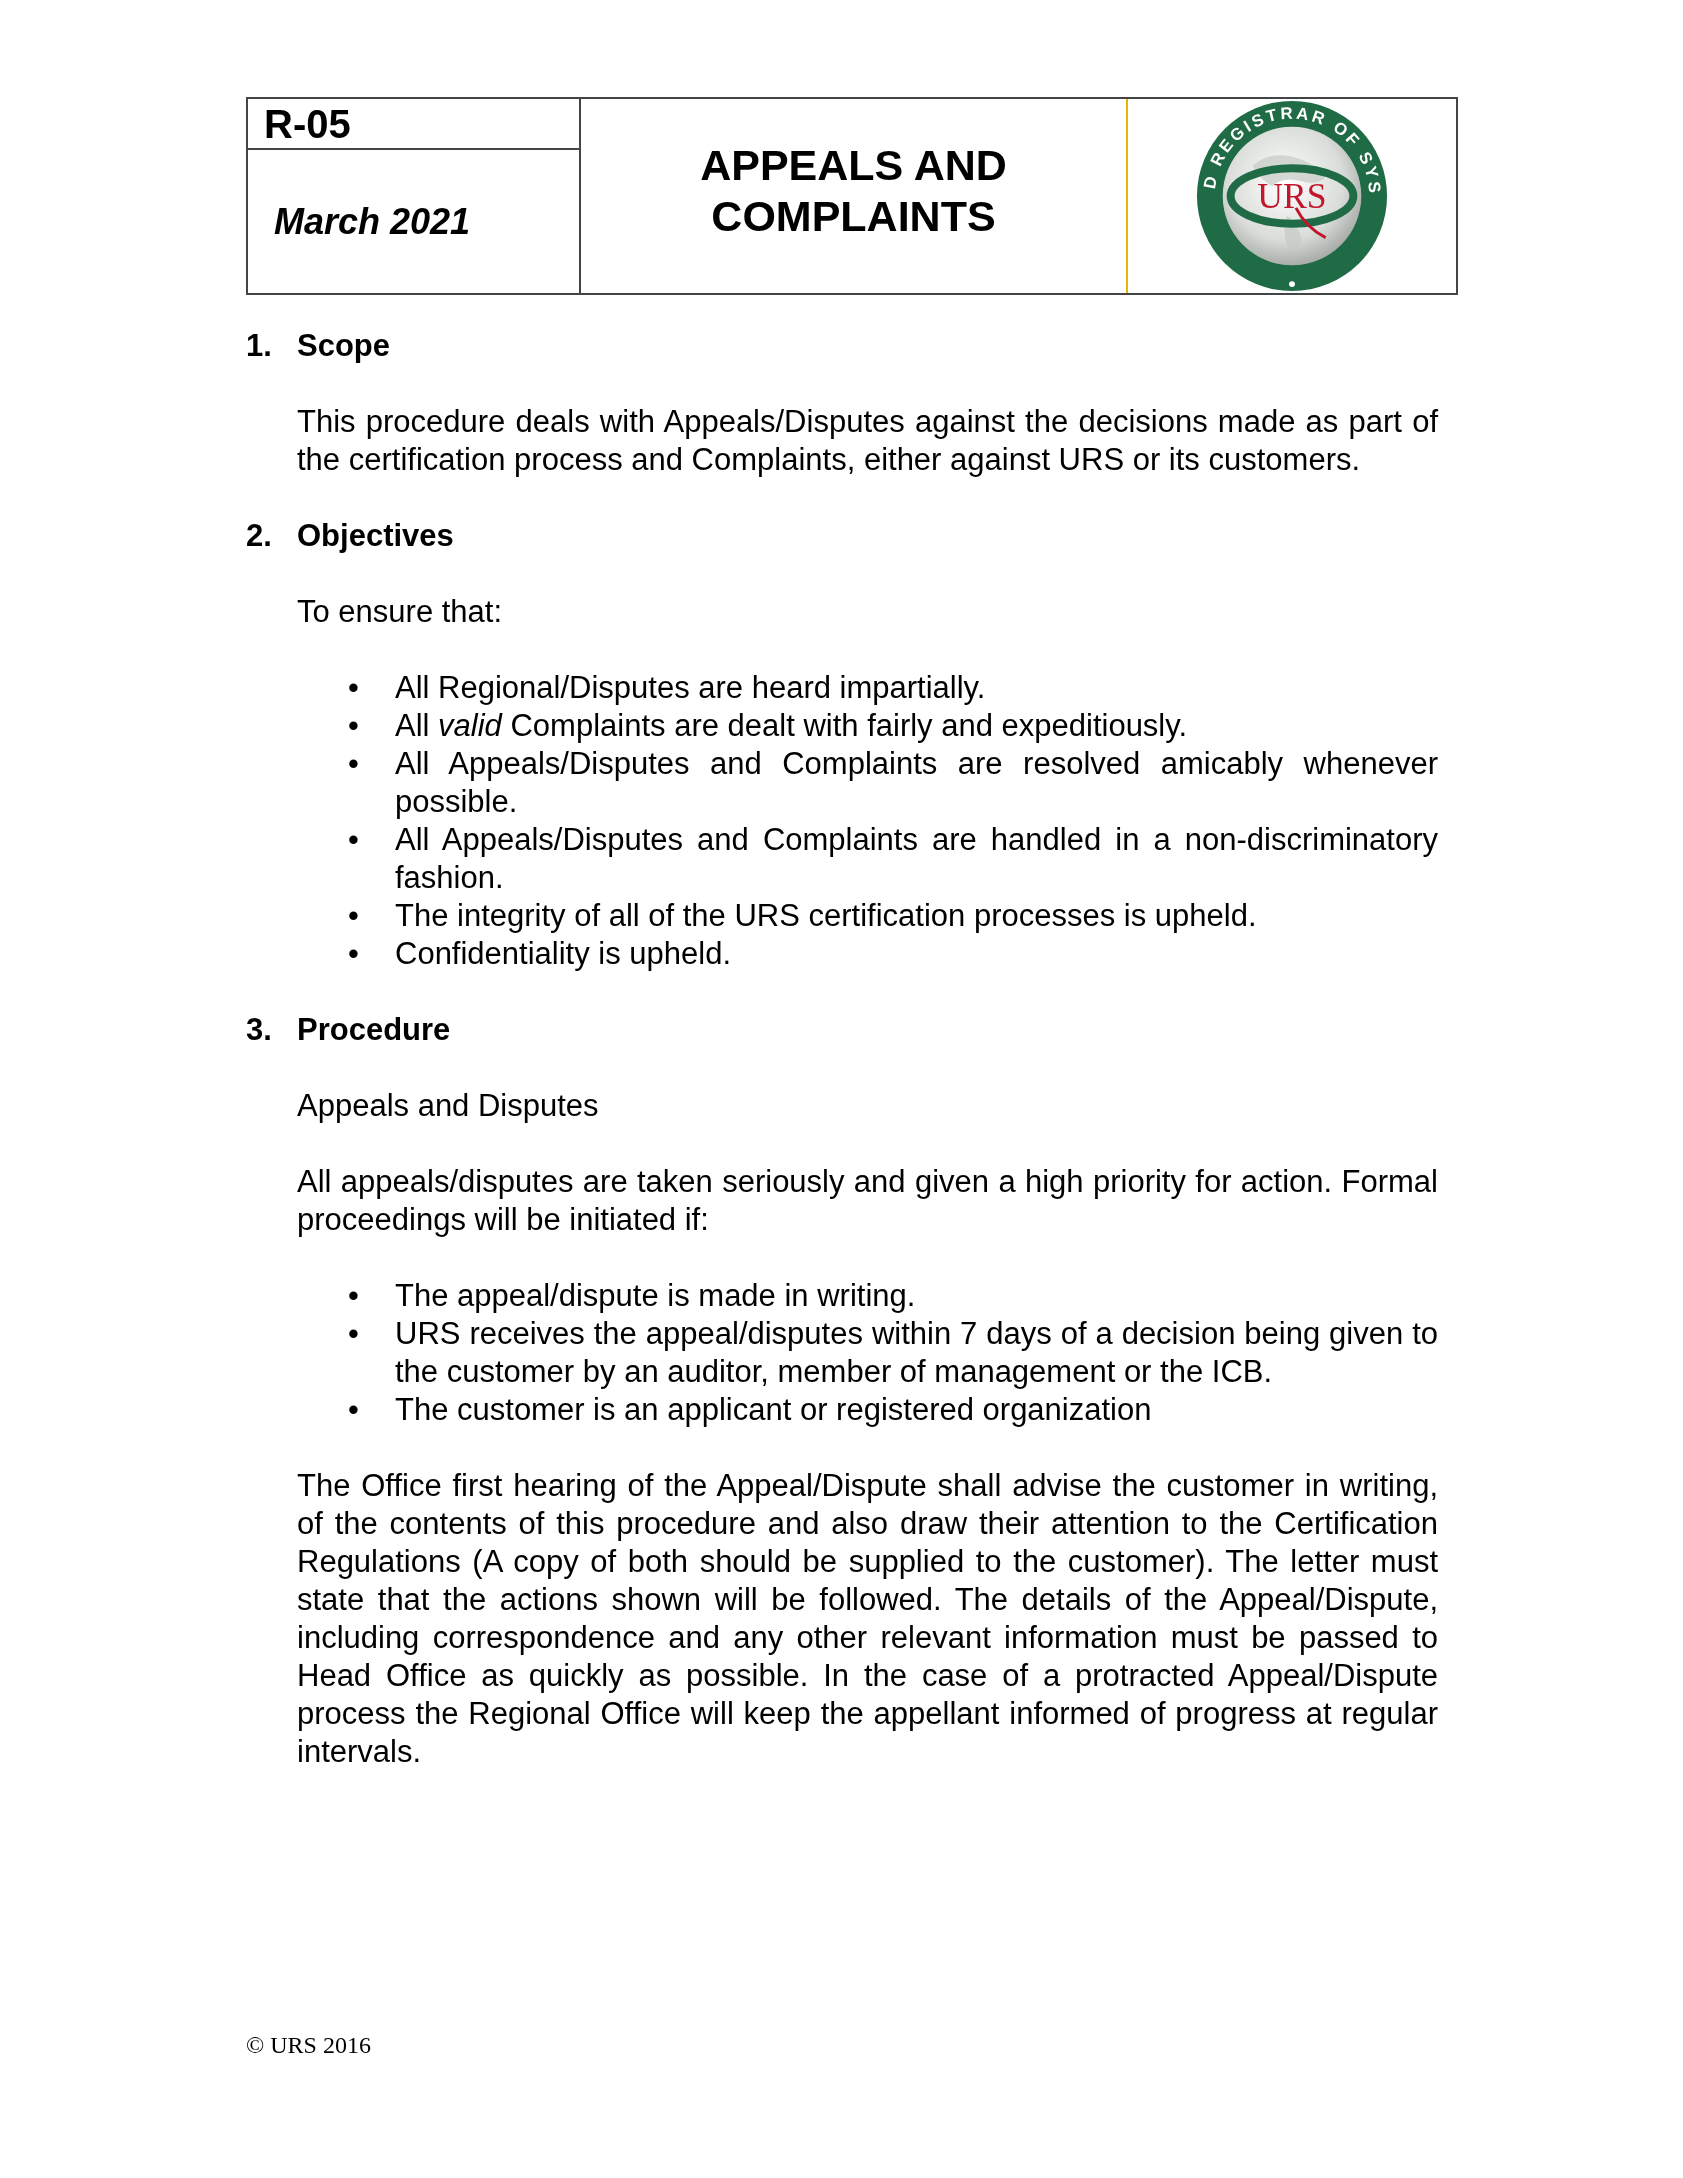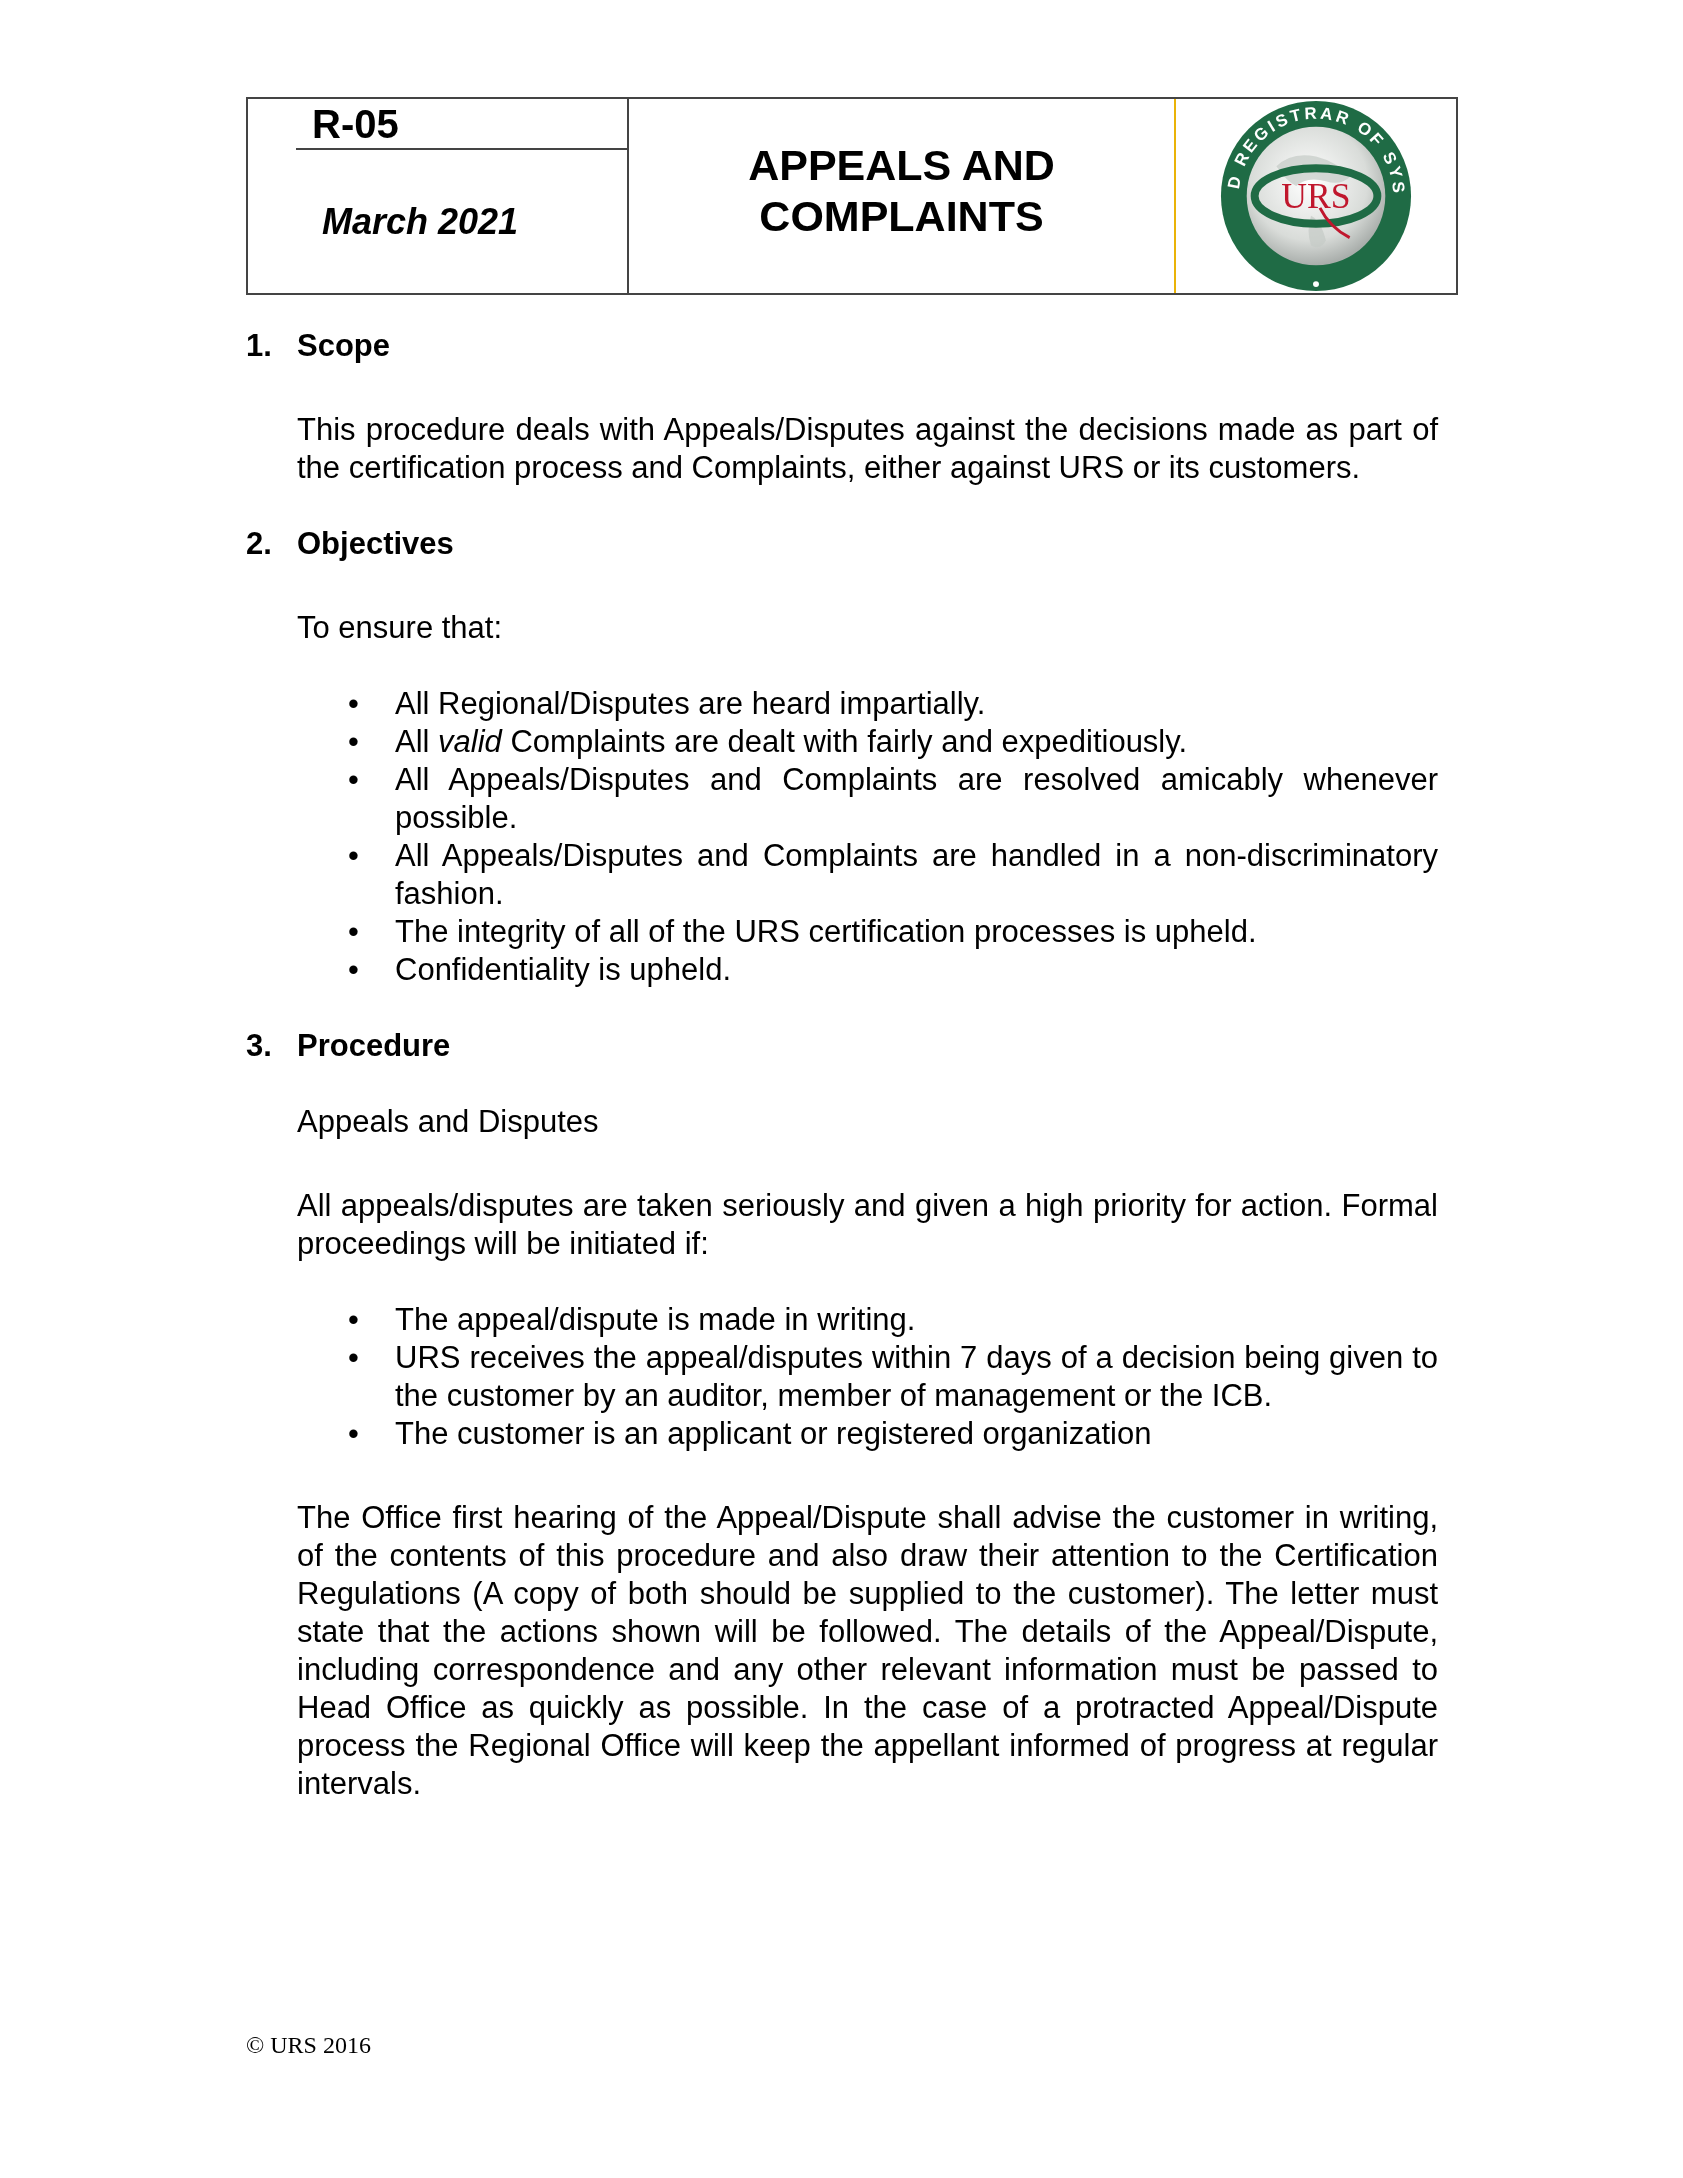--- a/index.html
+++ b/index.html
@@ -8,7 +8,7 @@
 
   
   .hdr { position: absolute; left: 246px; top: 97px; width: 1212px; height: 198px;
-         border: 2px solid #444; box-sizing: border-box; display: flex; padding-left: 48px; }
+         border: 2px solid #444; box-sizing: border-box; display: flex; }
   .hdr-left { width: 331px; border-right: 2px solid #444; display: flex; flex-direction: column; }
   .hdr-left .cell { border-bottom: 2px solid #444; box-sizing: border-box; padding-left: 16px;
                     font-weight: bold; font-size: 40px; line-height: 1; display: flex; align-items: center; }

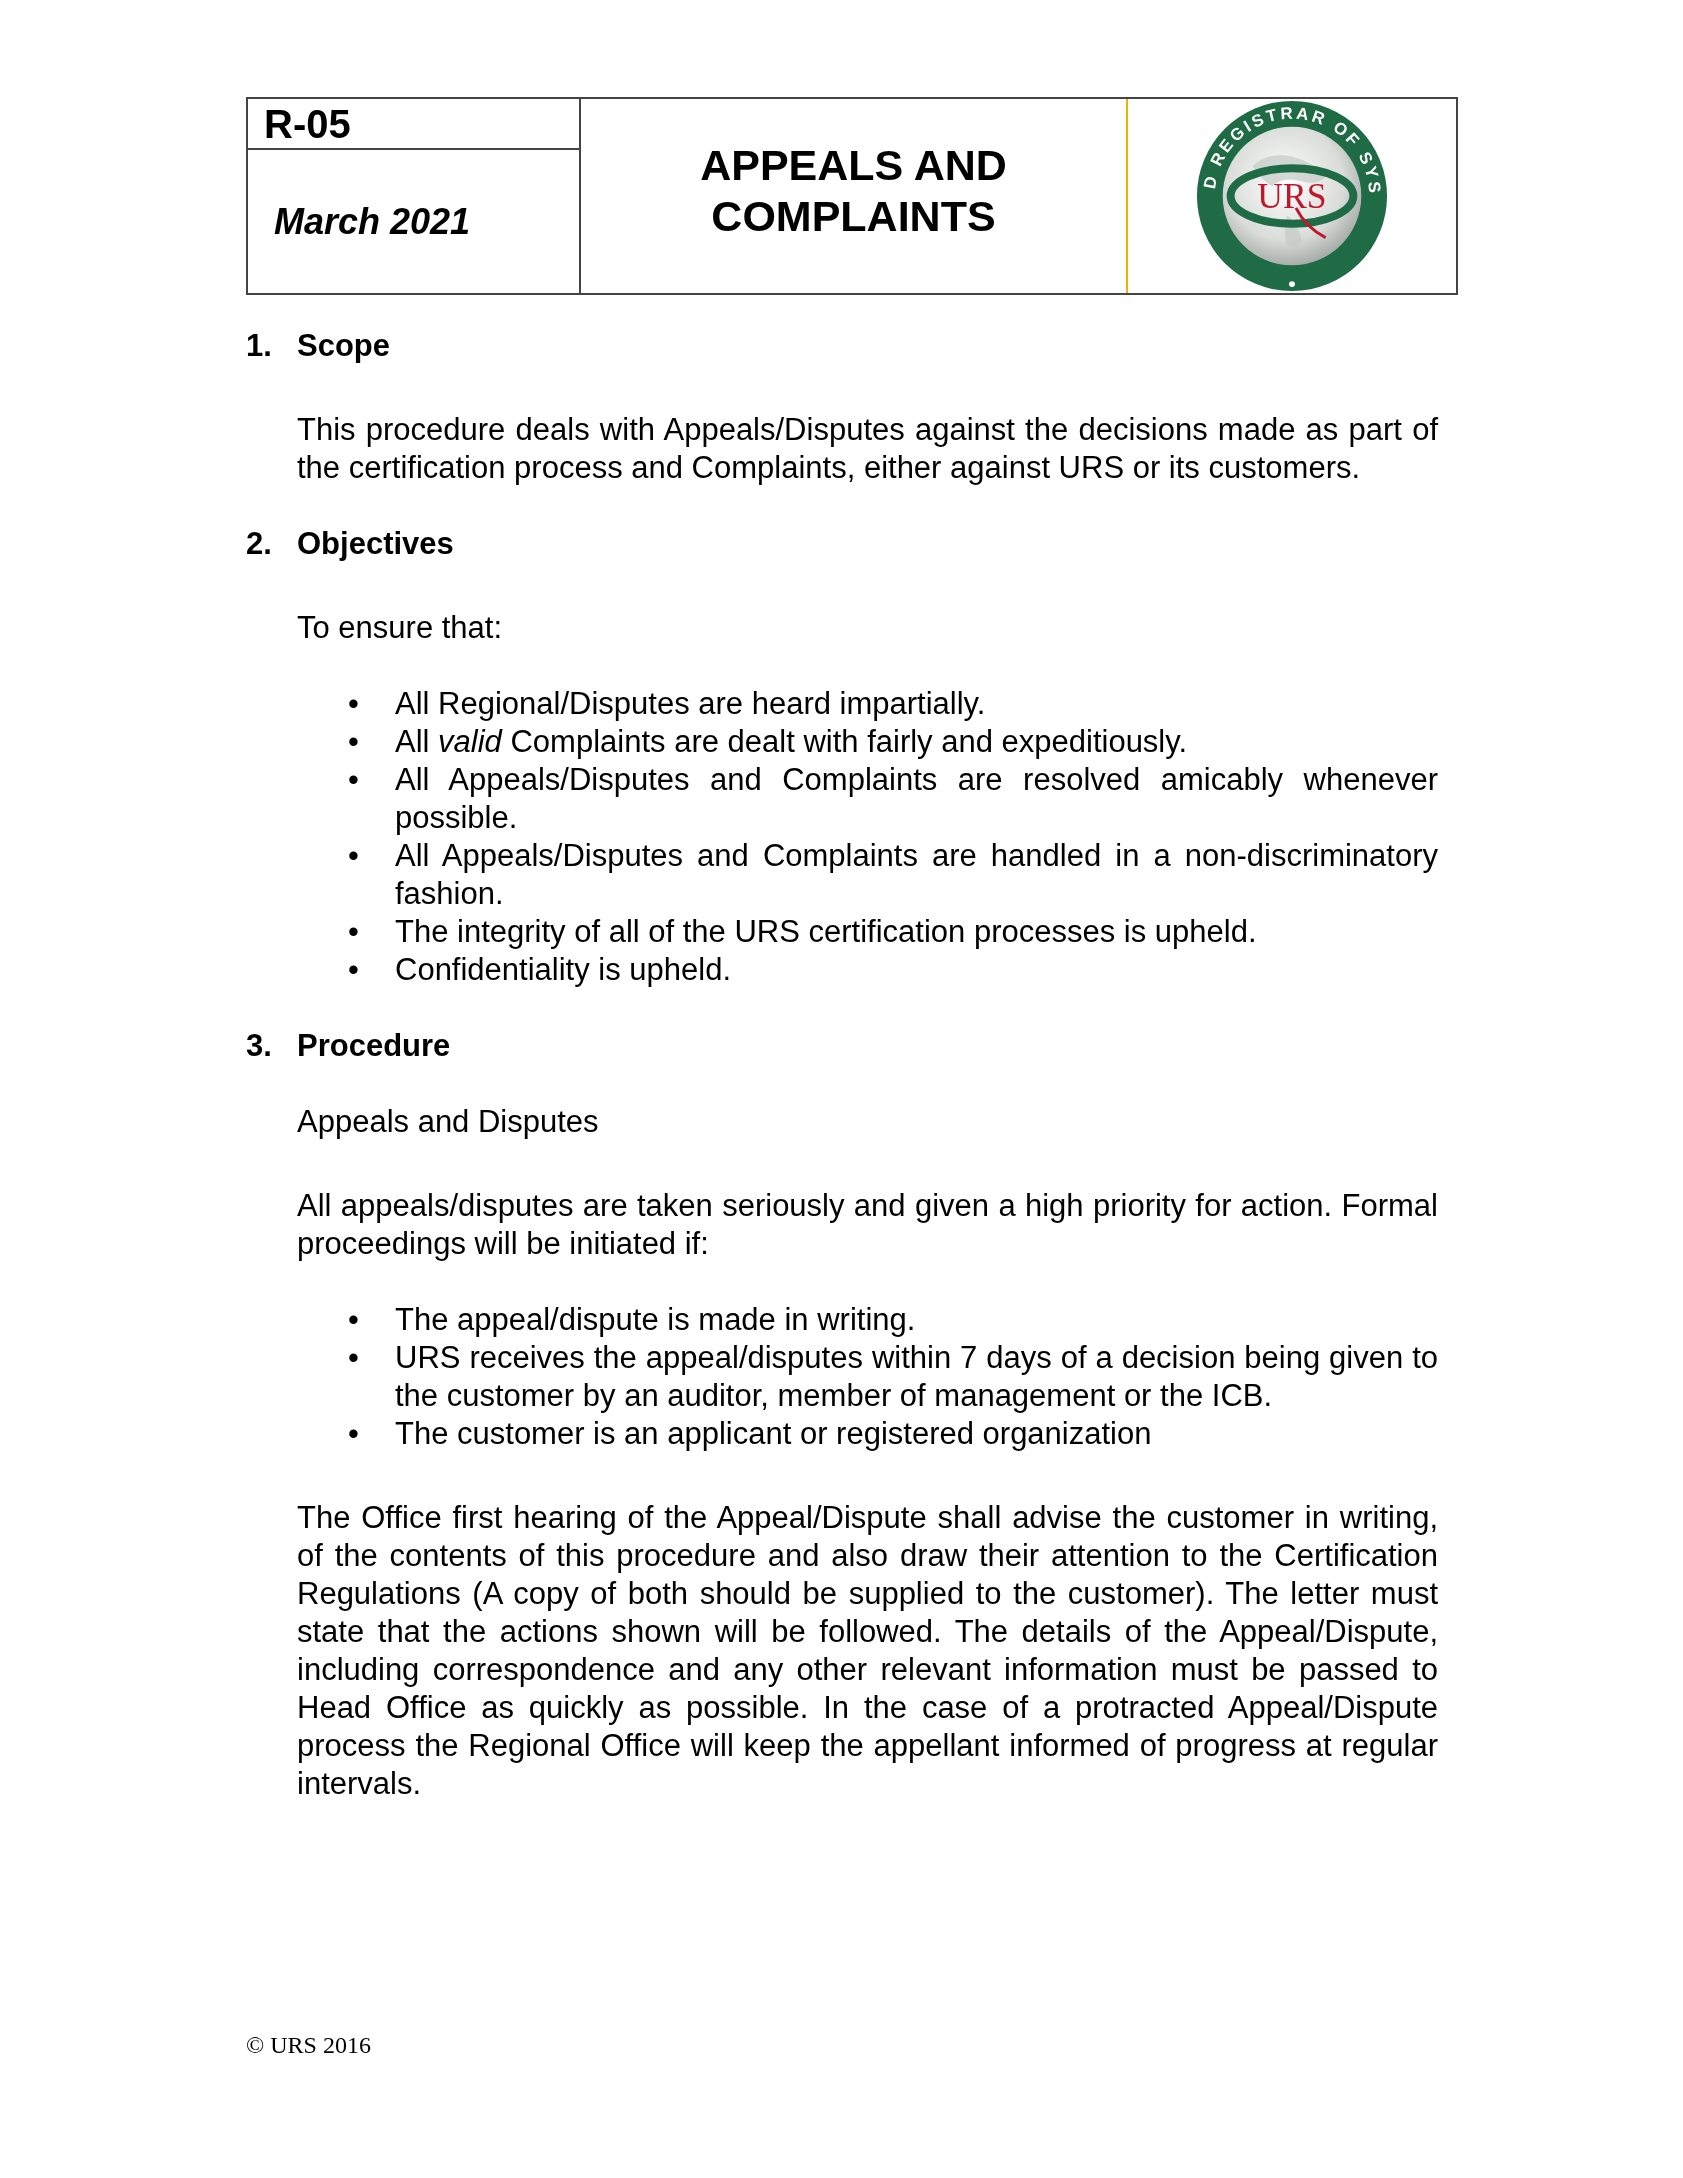--- a/index.html
+++ b/index.html
@@ -24,7 +24,7 @@
   .content { position: absolute; left: 246px; top: 327px; width: 1192px; font-size: 31px; line-height: 38px; }
   .sec-h { font-weight: bold; display: flex; margin: 0; }
   .sec-h .num { width: 51px; }
-  .para { margin: 8px 0 0 51px; text-align: justify; }
+  .para { margin: 0 0 0 51px; text-align: justify; }
   .sub-h { font-weight: normal; margin: 0 0 0 51px; }
   .gap { height: 38px; }
   .bullets { list-style: none; margin: 0; padding: 0 0 0 149px; }

